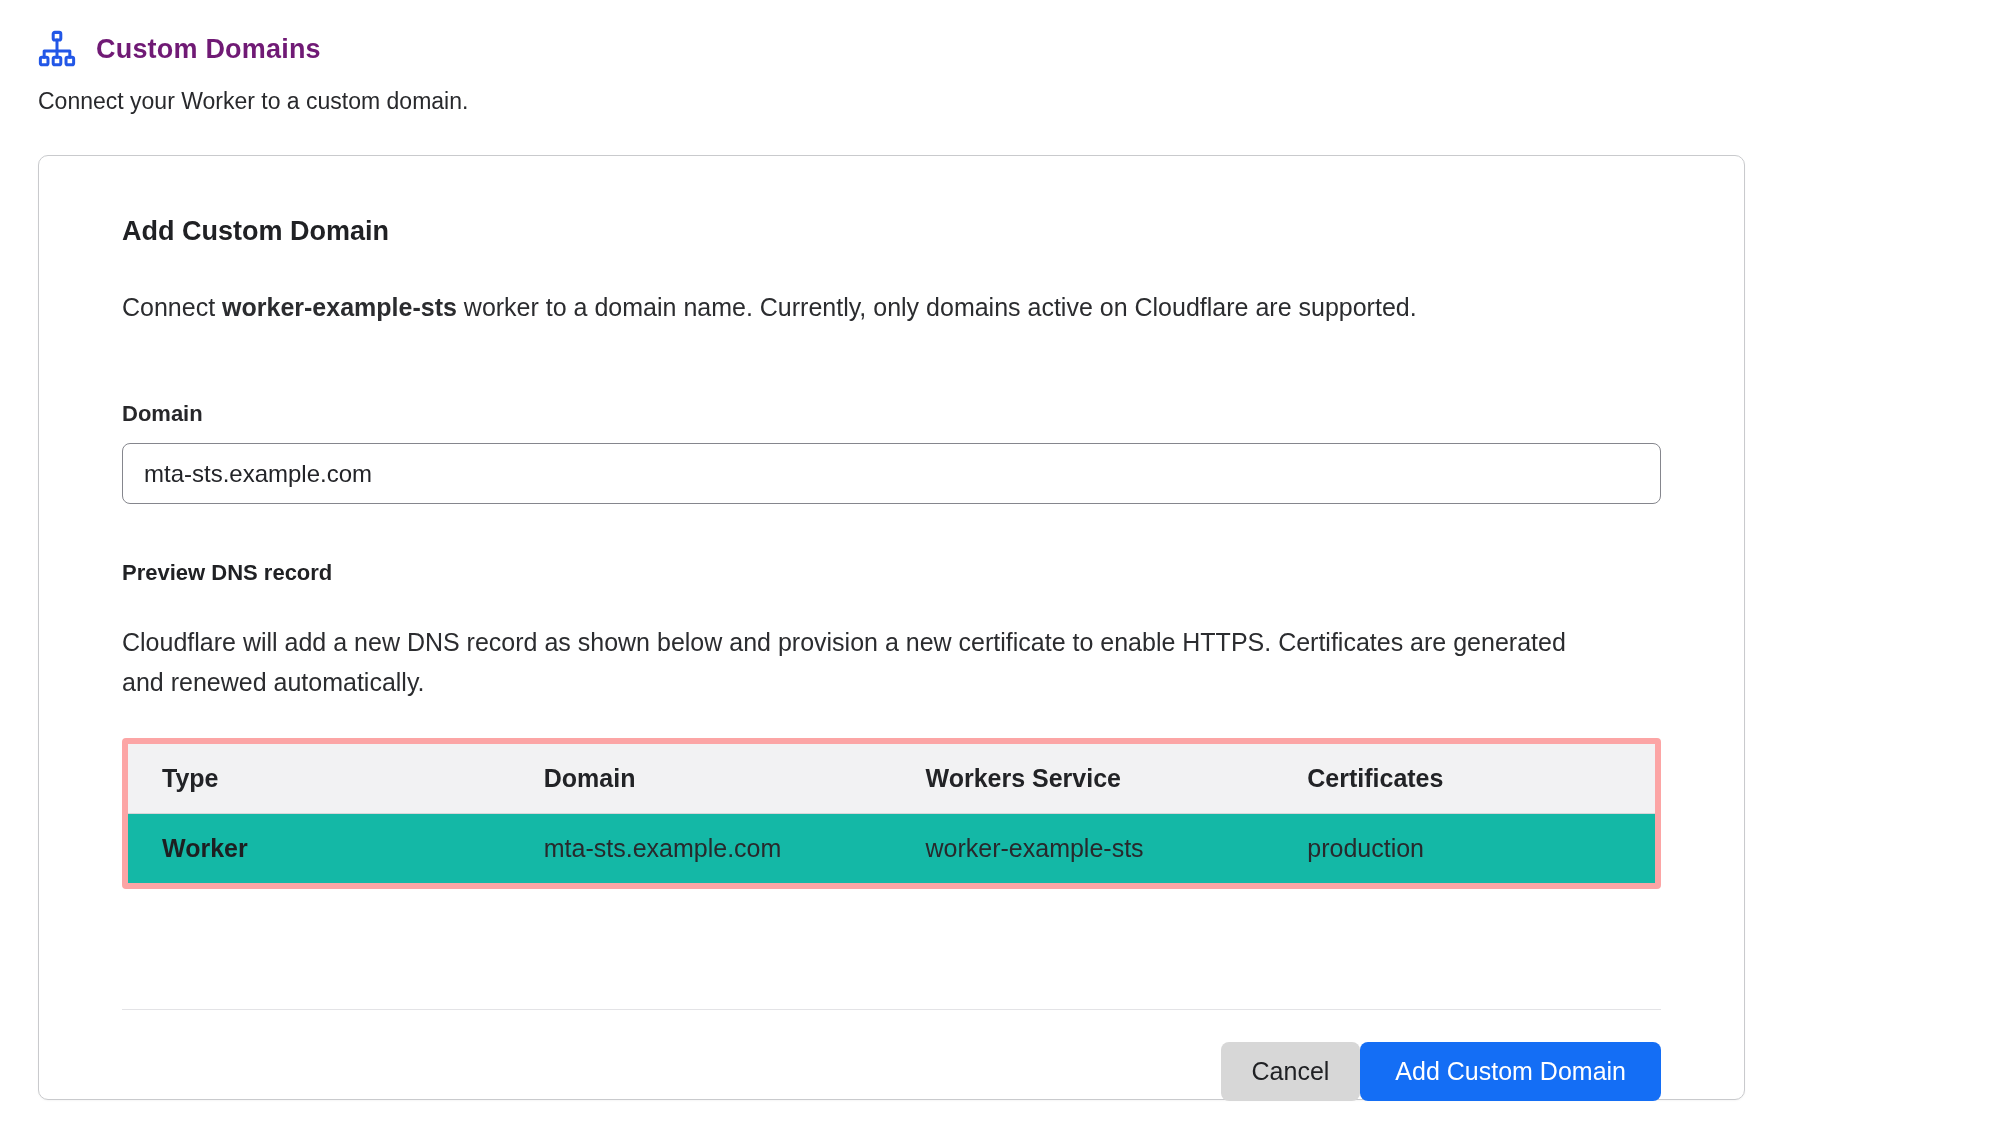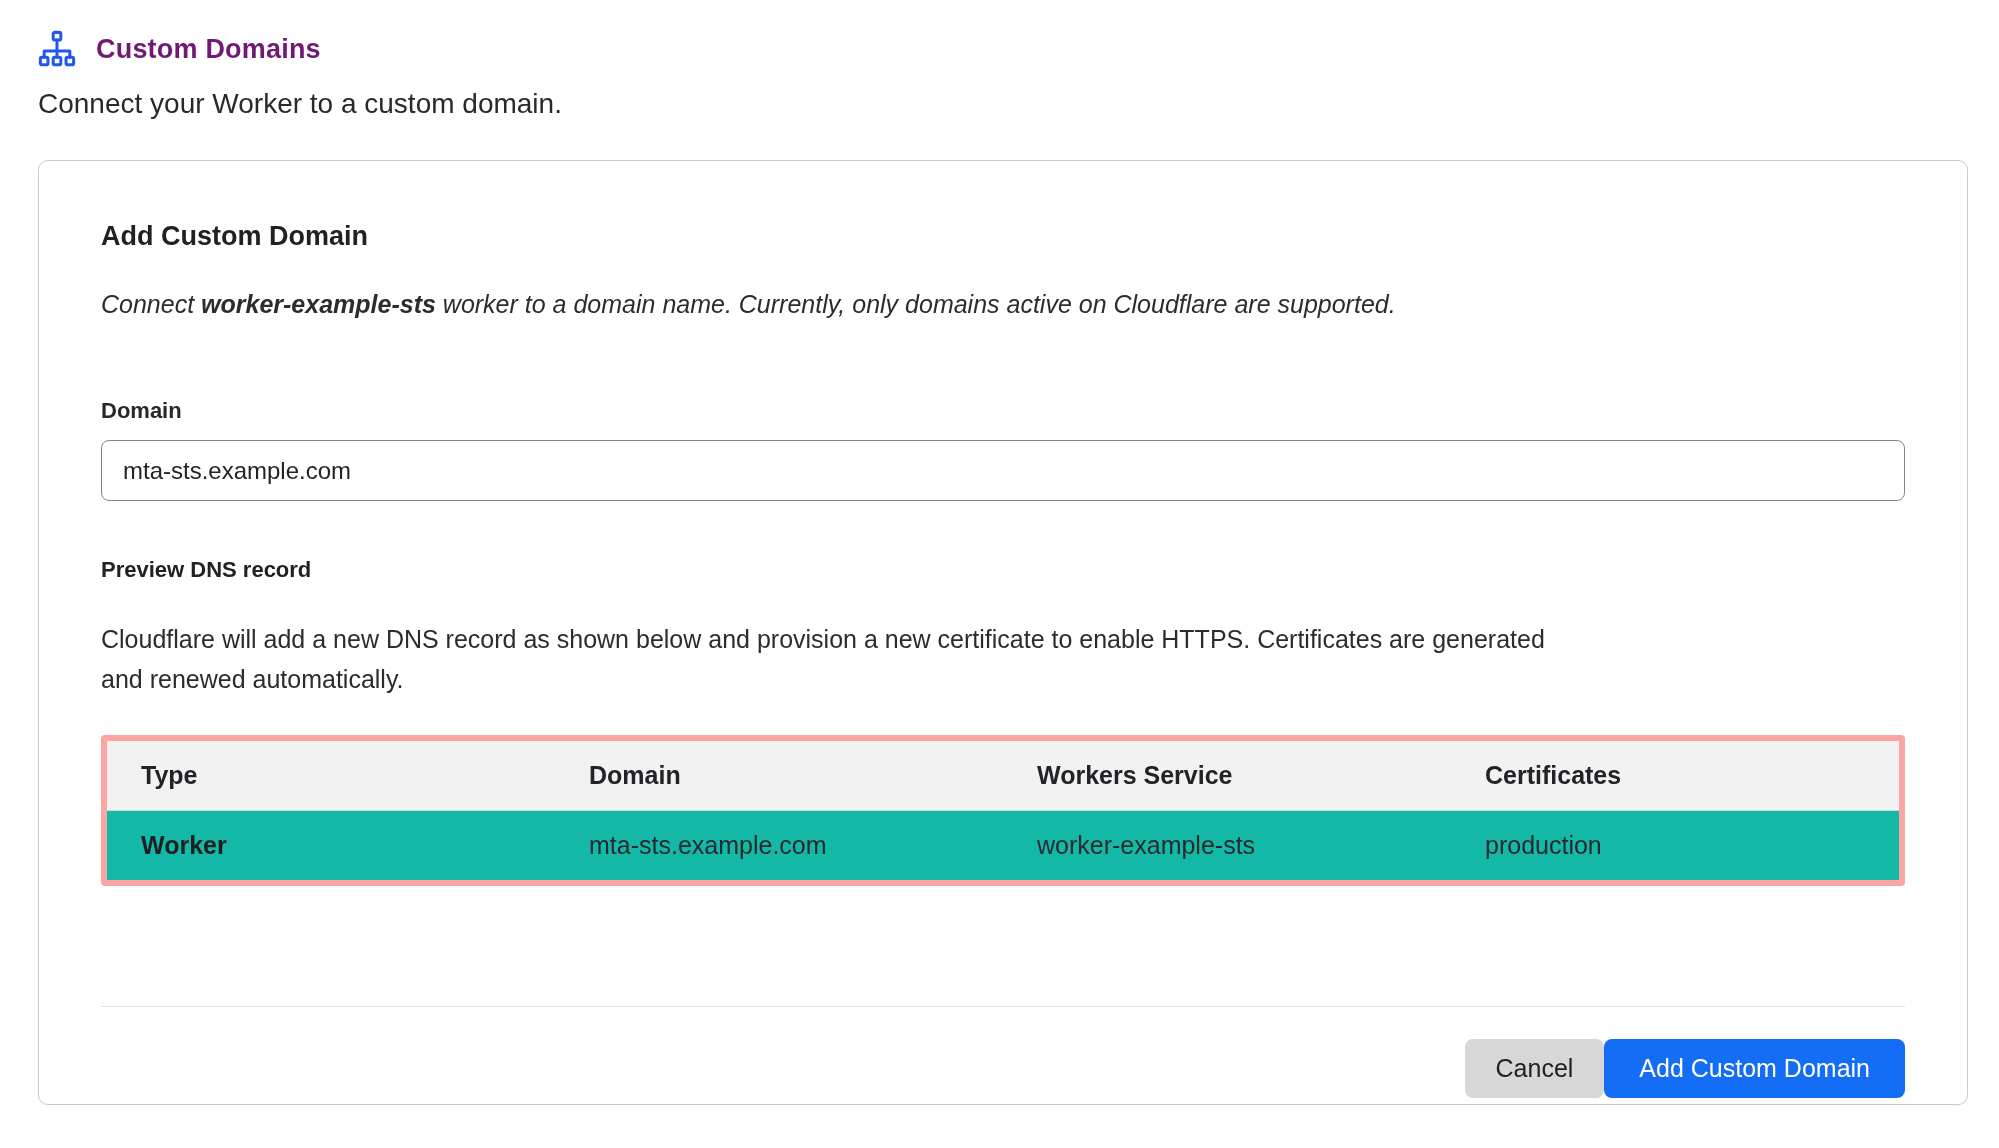--- a/index.html
+++ b/index.html
@@ -19,7 +19,7 @@
   .sitemap-icon { width: 38px; height: 38px; color: #2257e7; display: block; }
 
   .subtitle-row { display: flex; align-items: center; gap: 28px; margin-top: 20px; }
-  .subtitle { font-size: 28px; color: #28292c; }
+  .subtitle { font-size: 23px; color: #28292c; }
   .docs-badge {
     display: inline-flex; align-items: center; gap: 12px;
     background: #eceafc; color: #4a43db;

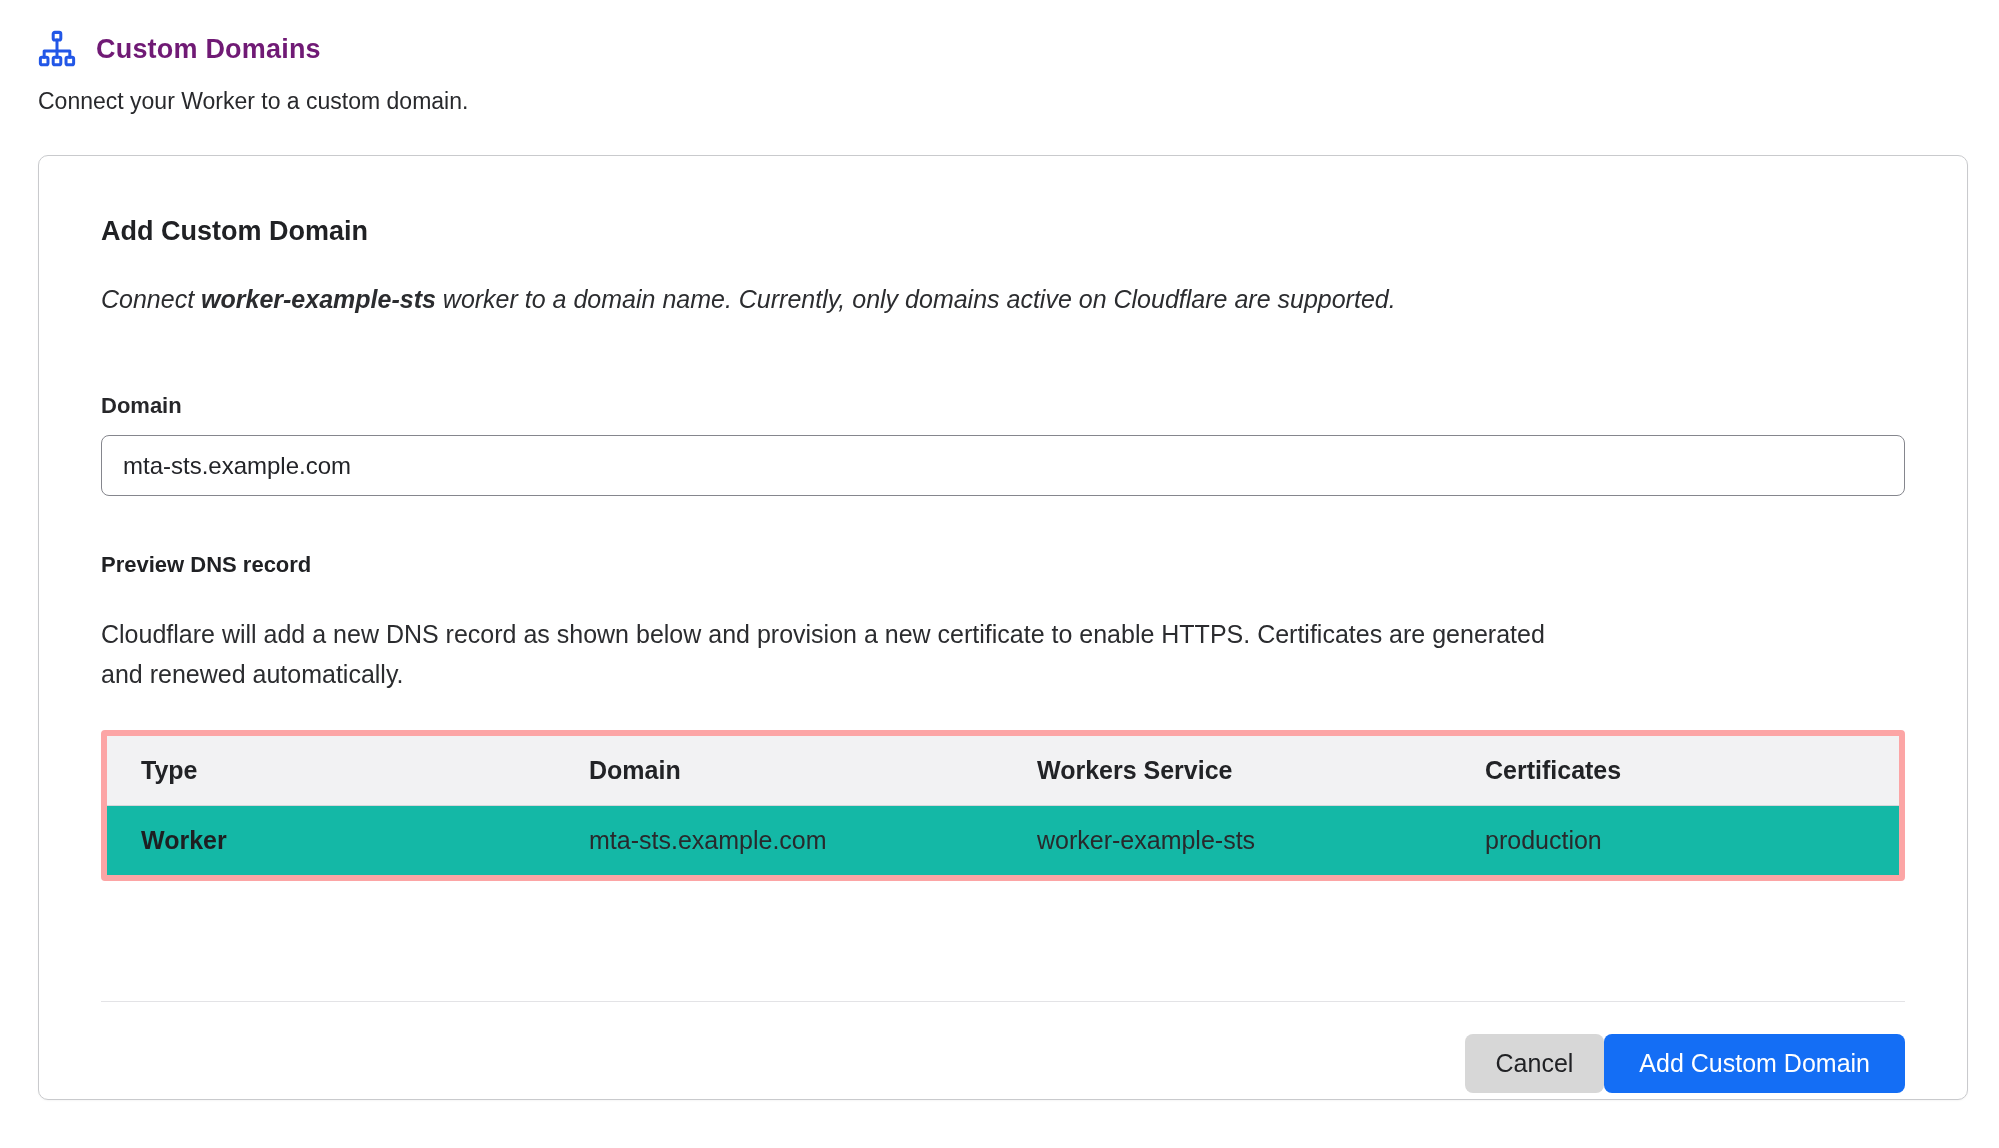--- a/index.html
+++ b/index.html
@@ -31,13 +31,13 @@
   
   .card {
     margin-top: 40px;
-    width: 1930px;
+    width: 1707px;
     height: 945px;
     background: #ffffff;
     border: 1px solid #c9cacd;
     border-radius: 10px;
     box-shadow: 0 1px 2px rgba(0,0,0,.04);
-    padding: 60px 62px;
+    padding: 60px 83px;
   }
   .card h2 { font-size: 27px; font-weight: 700; color: #202124; }
   .card p  { font-size: 25px; color: #2b2c2f; line-height: 40px; }

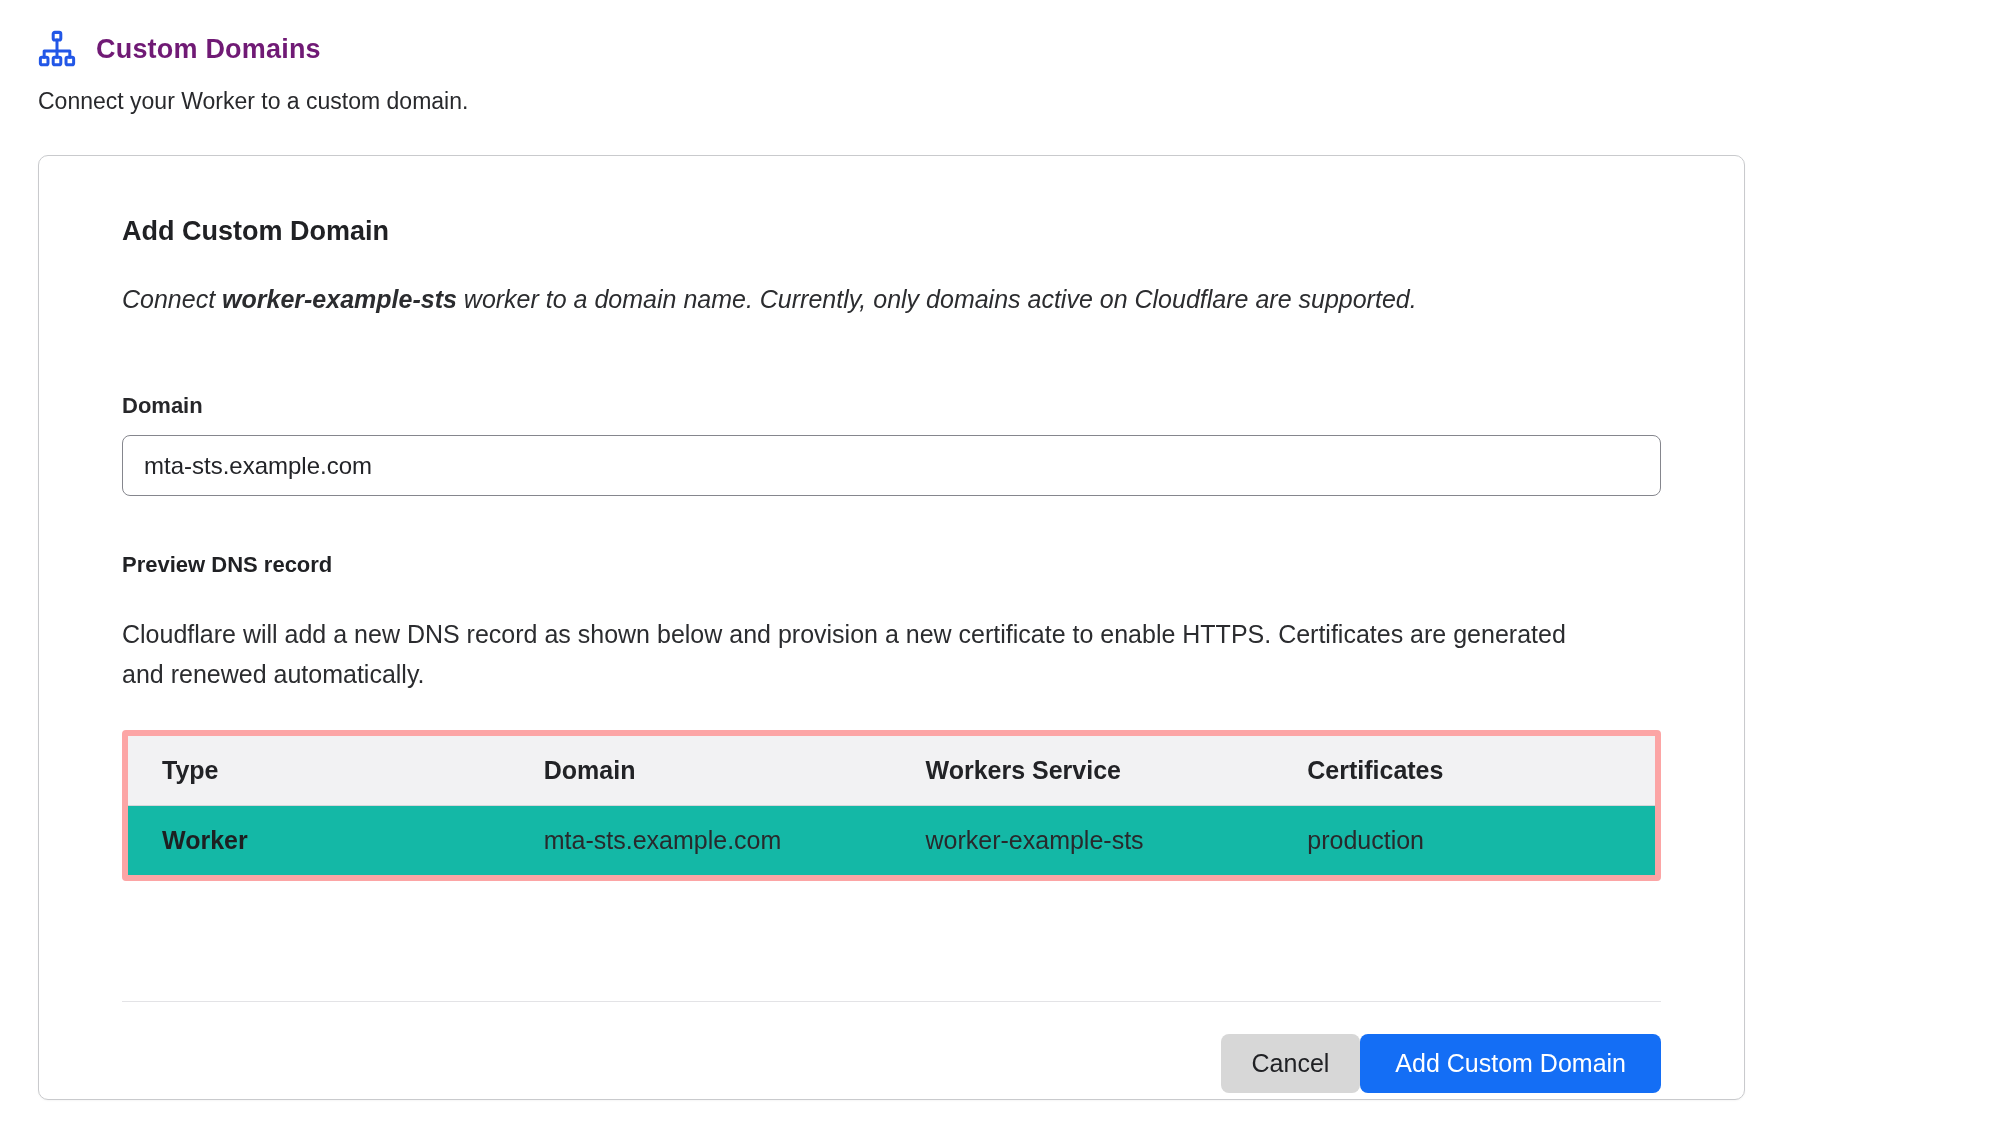--- a/index.html
+++ b/index.html
@@ -41,7 +41,7 @@
   }
   .card h2 { font-size: 27px; font-weight: 700; color: #202124; }
   .card p  { font-size: 25px; color: #2b2c2f; line-height: 40px; }
-  .desc { margin-top: 32px; font-style: italic; }
+  .desc { margin-top: 40px; }
   .desc b { font-weight: 700; }
 
   .field-label { display: block; margin-top: 74px; font-size: 22px; font-weight: 700; color: #27272a; }

